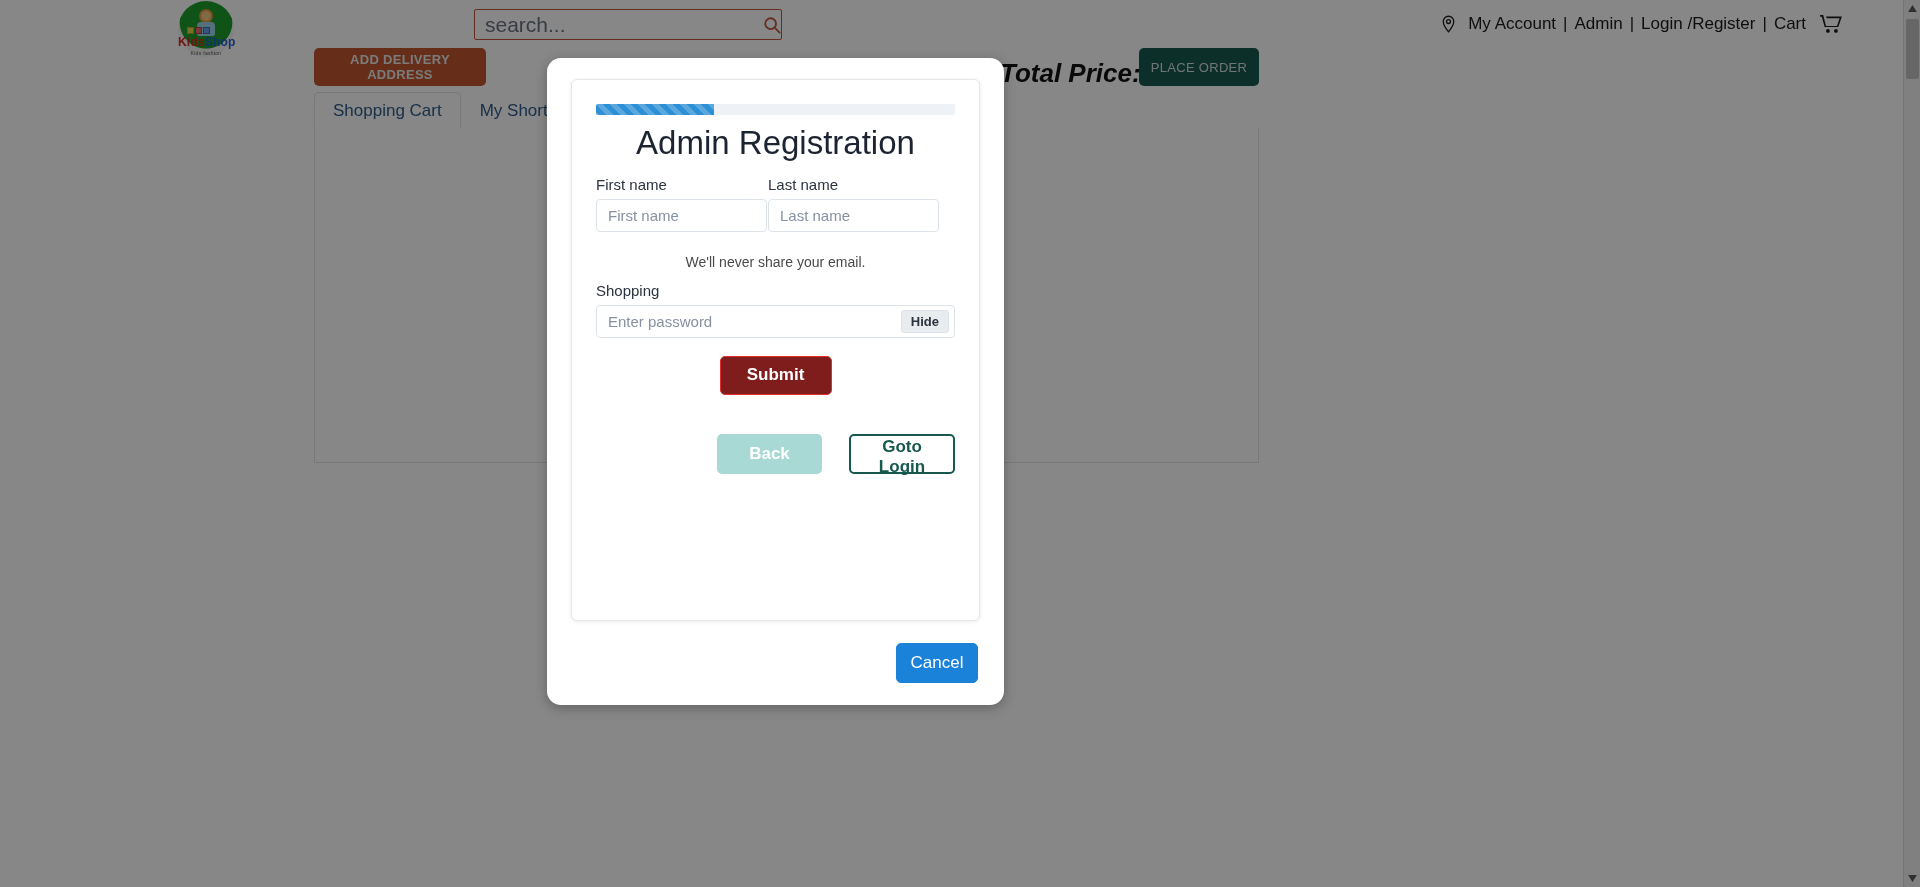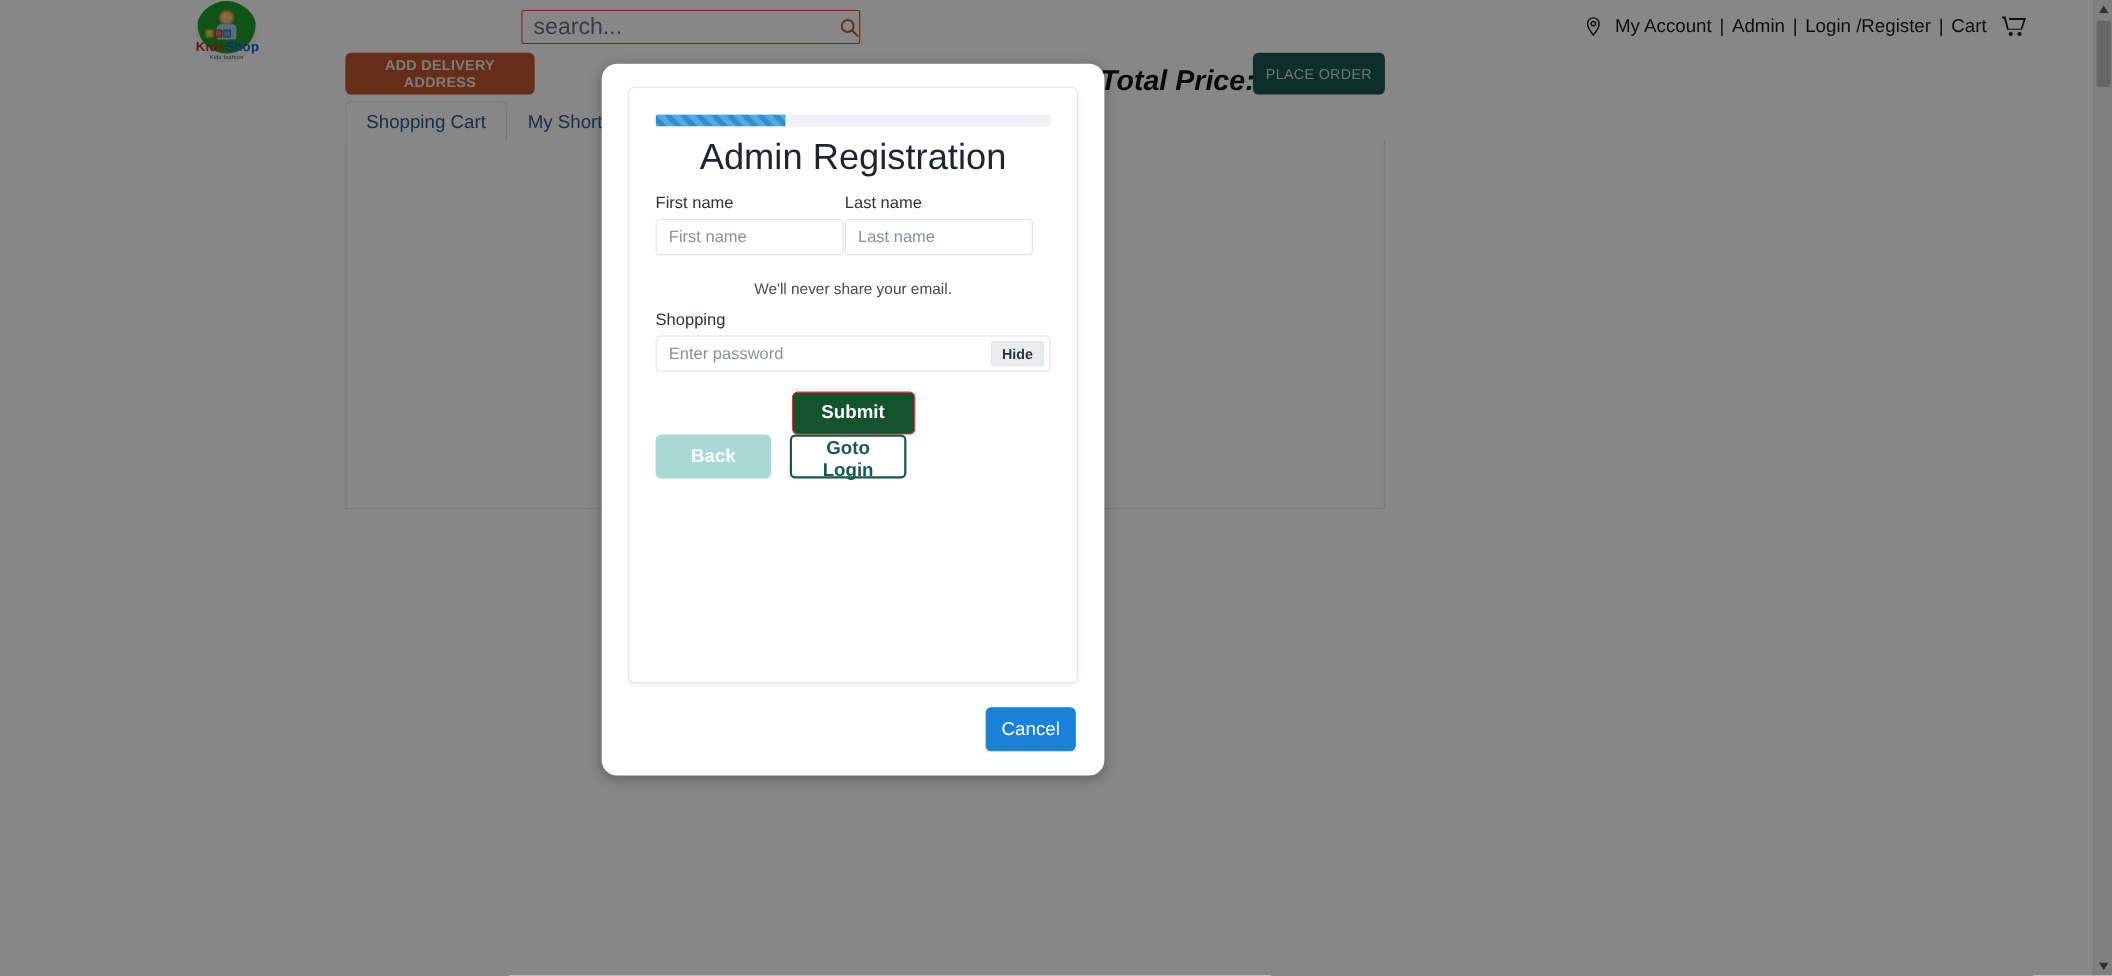--- a/index.html
+++ b/index.html
@@ -166,7 +166,7 @@
   }
   .submit-row{ display:flex; justify-content:center; margin-top:18px; }
   .btn-submit{
-    width:112px; height:39px; background:#14532d; color:#ffffff;
+    width:112px; height:39px; background:#7f1d1d; color:#ffffff;
     border:1px solid #e22f2f; border-radius:5px;
     font-size:17px; font-weight:bold; cursor:pointer;
     font-family:"Liberation Sans", sans-serif;

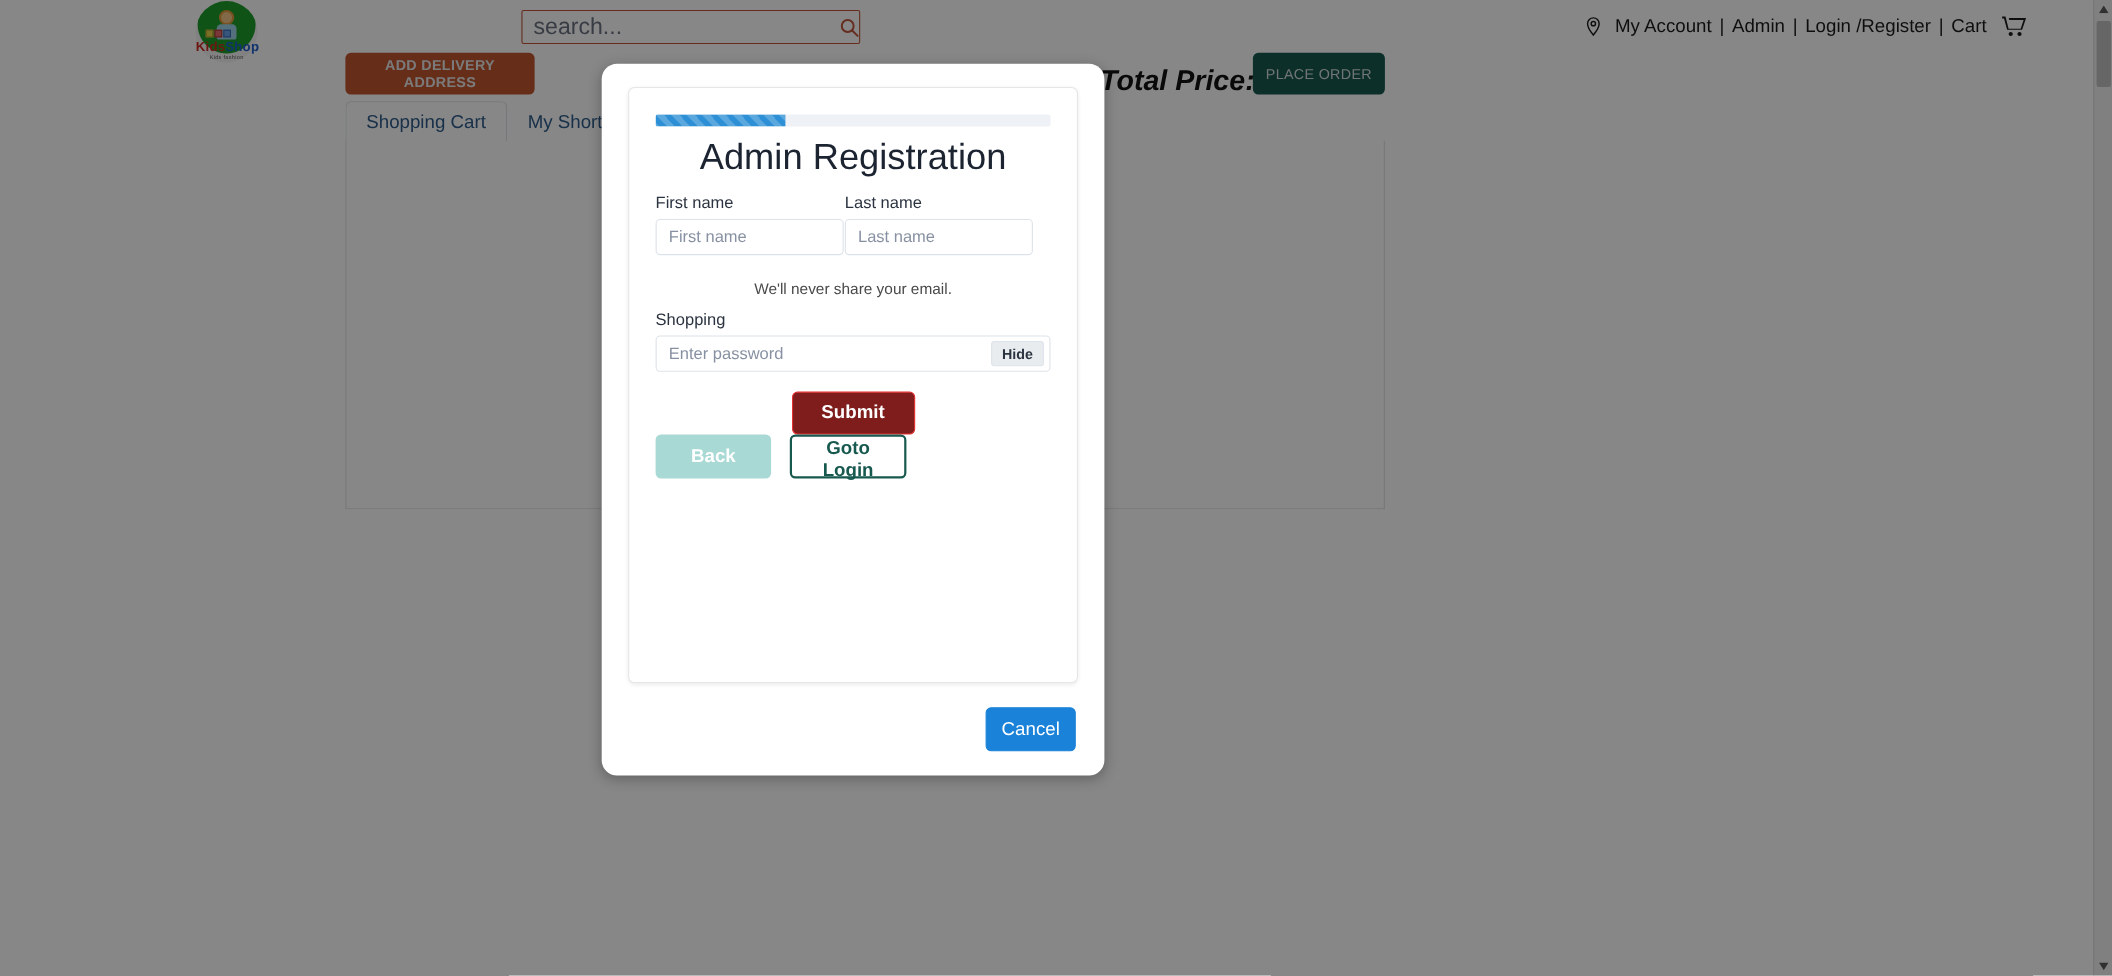--- a/index.html
+++ b/index.html
@@ -171,7 +171,7 @@
     font-size:17px; font-weight:bold; cursor:pointer;
     font-family:"Liberation Sans", sans-serif;
   }
-  .nav-row{ display:flex; justify-content:flex-start; gap:17px; }
+  .nav-row{ display:flex; justify-content:flex-end; gap:27px; margin-top:39px; }
   .btn-back{
     width:105px; height:40px; background:#a9d9d4; color:#ffffff;
     border:0; border-radius:5px; font-size:17px; font-weight:bold;

